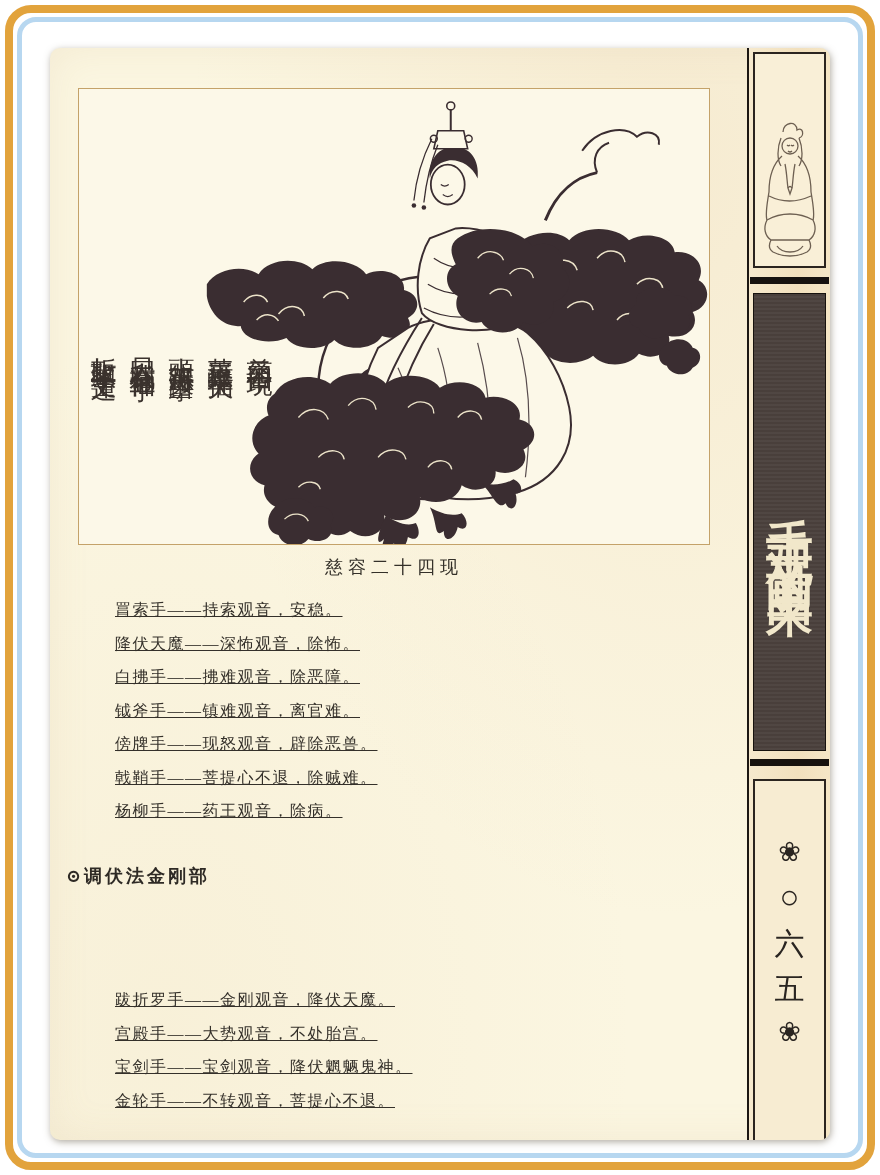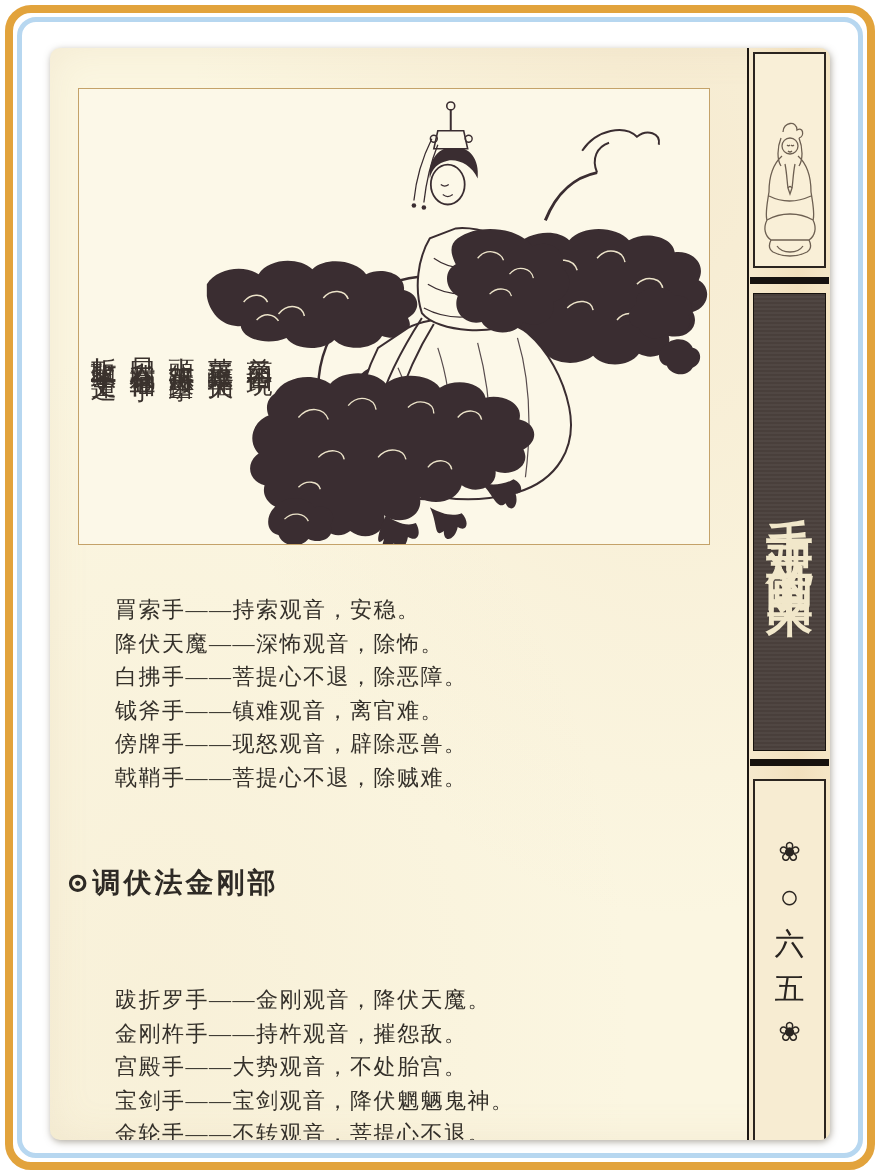--- a/index.html
+++ b/index.html
@@ -164,6 +164,7 @@
     </div>
   </div>
 
+  <div class="caption">慈容二十四现</div>
 
   <div class="hands hands1">
     <div>罥索手——持索观音，安稳。</div>

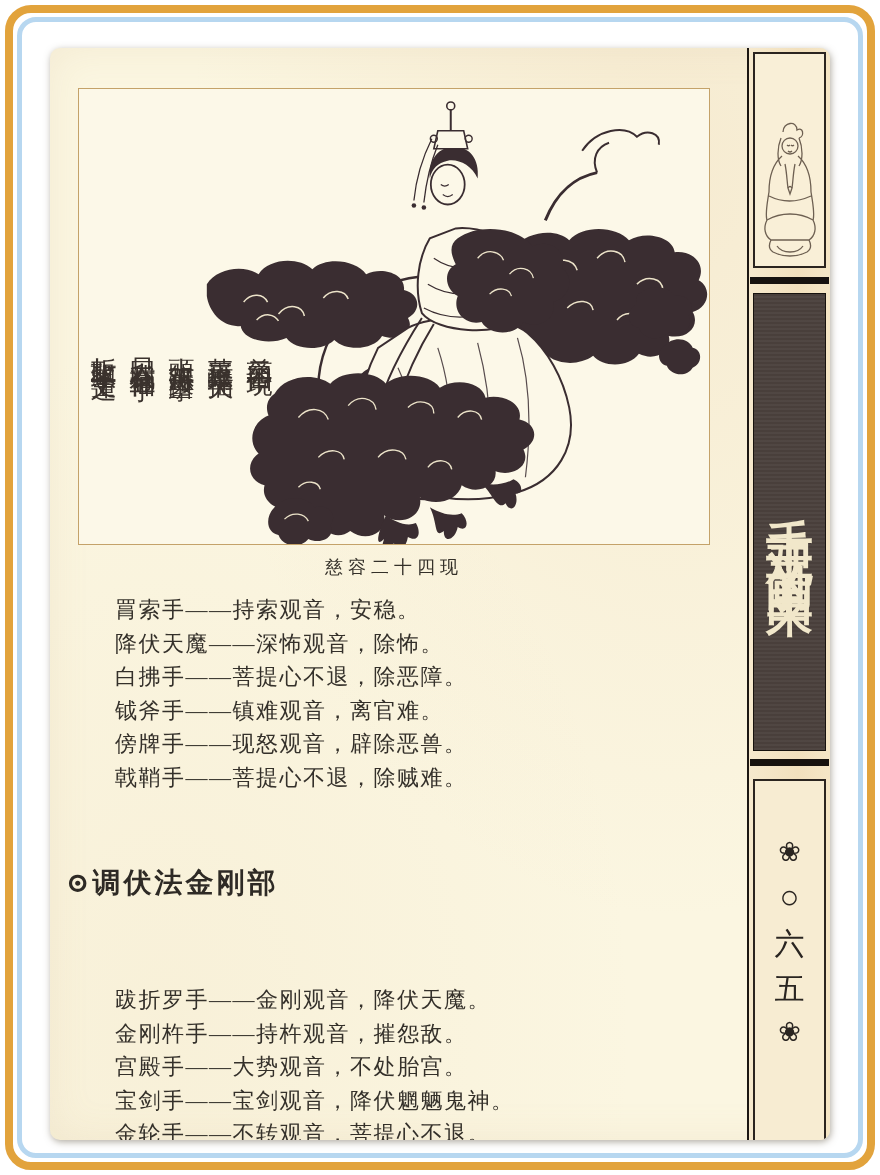--- a/index.html
+++ b/index.html
@@ -45,7 +45,7 @@
   }
 
   
-  .hands{position:absolute;left:65px;color:#34302a;font-size:22px;letter-spacing:1.5px;}
+  .hands{position:absolute;left:65px;color:#34302a;font-size:16px;letter-spacing:1.5px;text-decoration:underline;}
   .hands div{height:33.5px;line-height:33.5px;white-space:nowrap;}
   .hands1{top:545px;}
   .hands2{top:935px;}

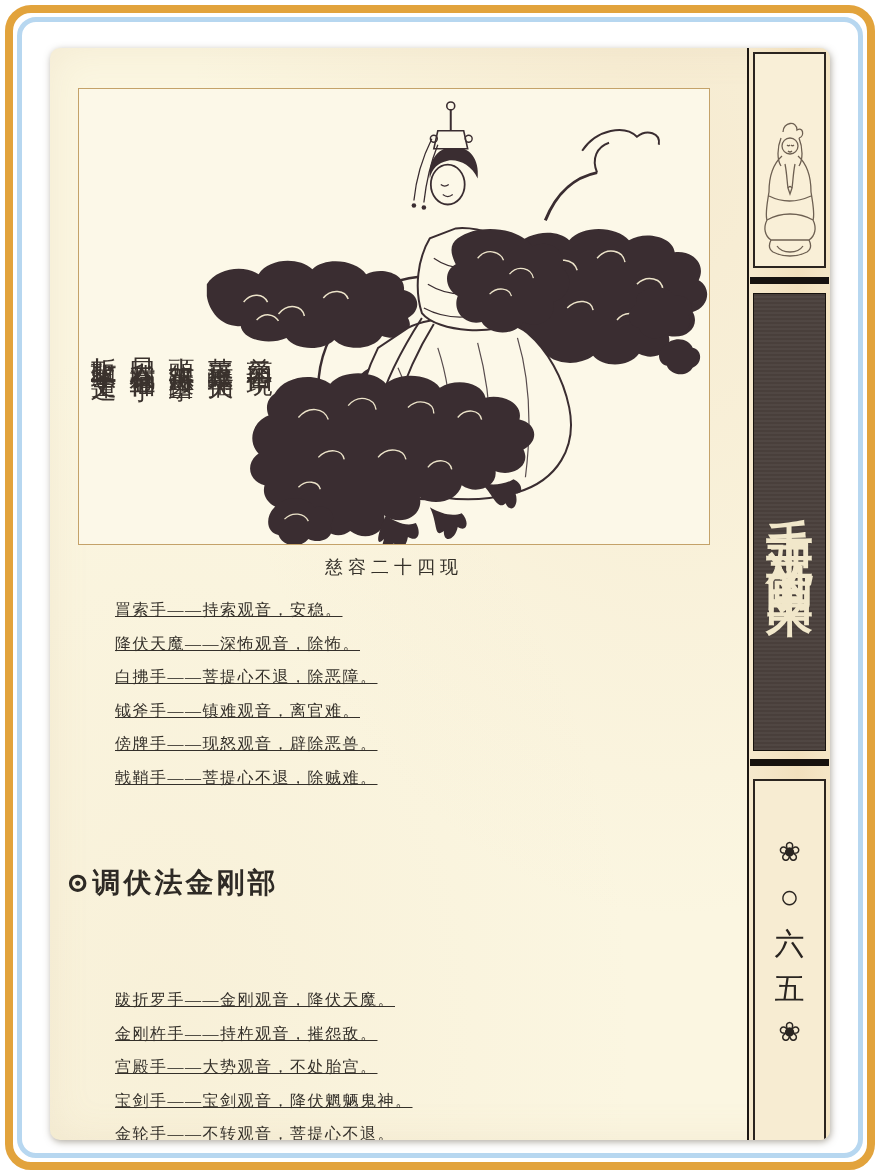--- a/index.html
+++ b/index.html
@@ -169,7 +169,7 @@
   <div class="hands hands1">
     <div>罥索手——持索观音，安稳。</div>
     <div>降伏天魔——深怖观音，除怖。</div>
-    <div>白拂手——菩提心不退，除恶障。</div>
+    <div>白拂手——拂难观音，除恶障。</div>
     <div>钺斧手——镇难观音，离官难。</div>
     <div>傍牌手——现怒观音，辟除恶兽。</div>
     <div>戟鞘手——菩提心不退，除贼难。</div>

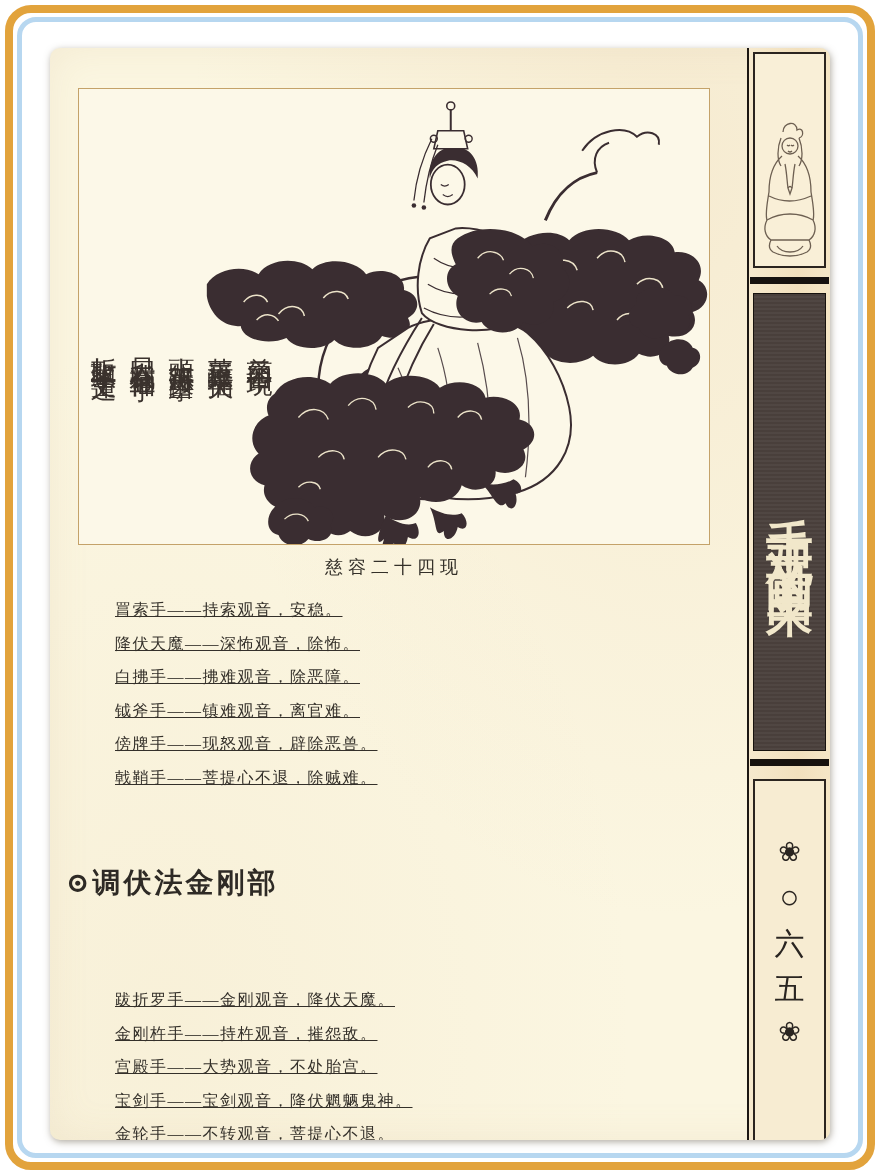--- a/index.html
+++ b/index.html
@@ -173,6 +173,7 @@
     <div>钺斧手——镇难观音，离官难。</div>
     <div>傍牌手——现怒观音，辟除恶兽。</div>
     <div>戟鞘手——菩提心不退，除贼难。</div>
+    <div>杨柳手——药王观音，除病。</div>
   </div>
 
   <div class="section-header">⊙调伏法金刚部</div>

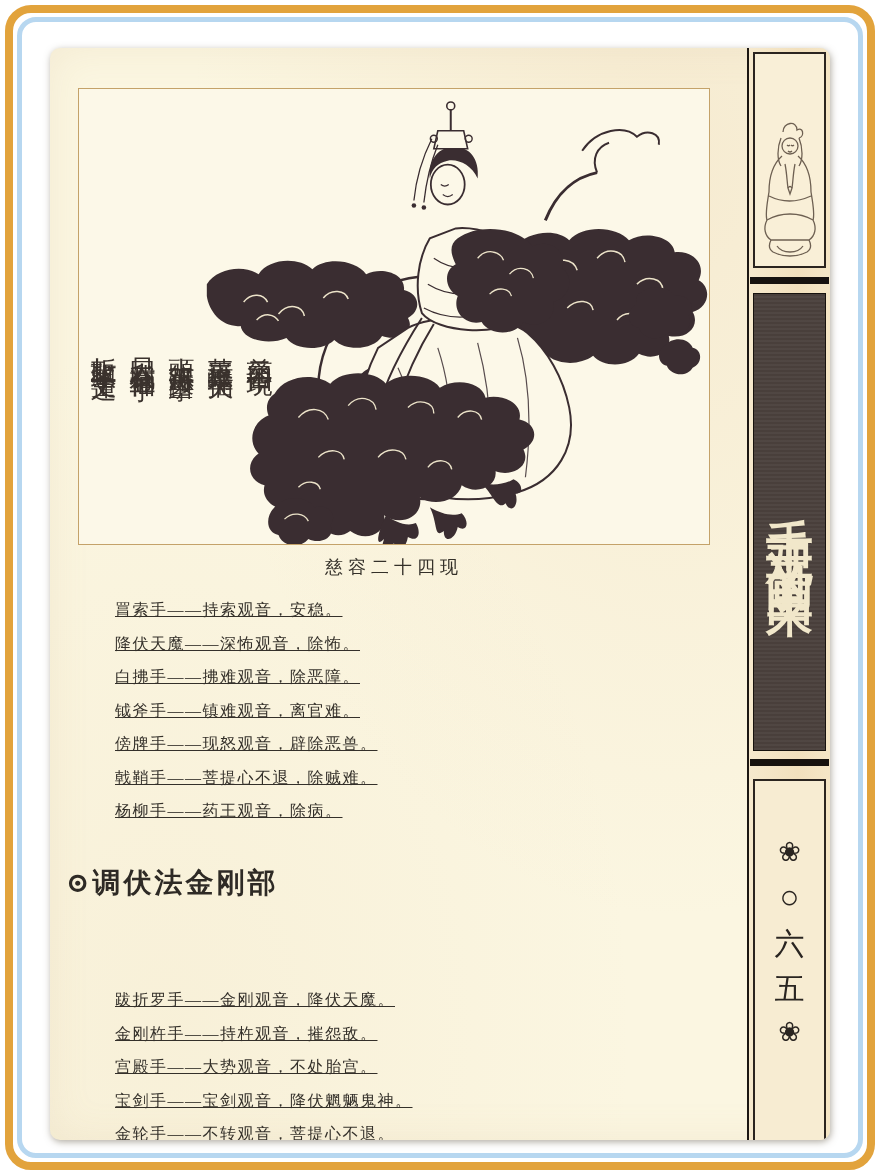--- a/index.html
+++ b/index.html
@@ -50,7 +50,7 @@
   .hands1{top:545px;}
   .hands2{top:935px;}
   .section-header{
-    position:absolute;left:16px;top:816px;font-size:28px;letter-spacing:3px;
+    position:absolute;left:16px;top:816px;font-size:18px;letter-spacing:3px;
     color:#2e2a25;font-weight:600;
   }
 

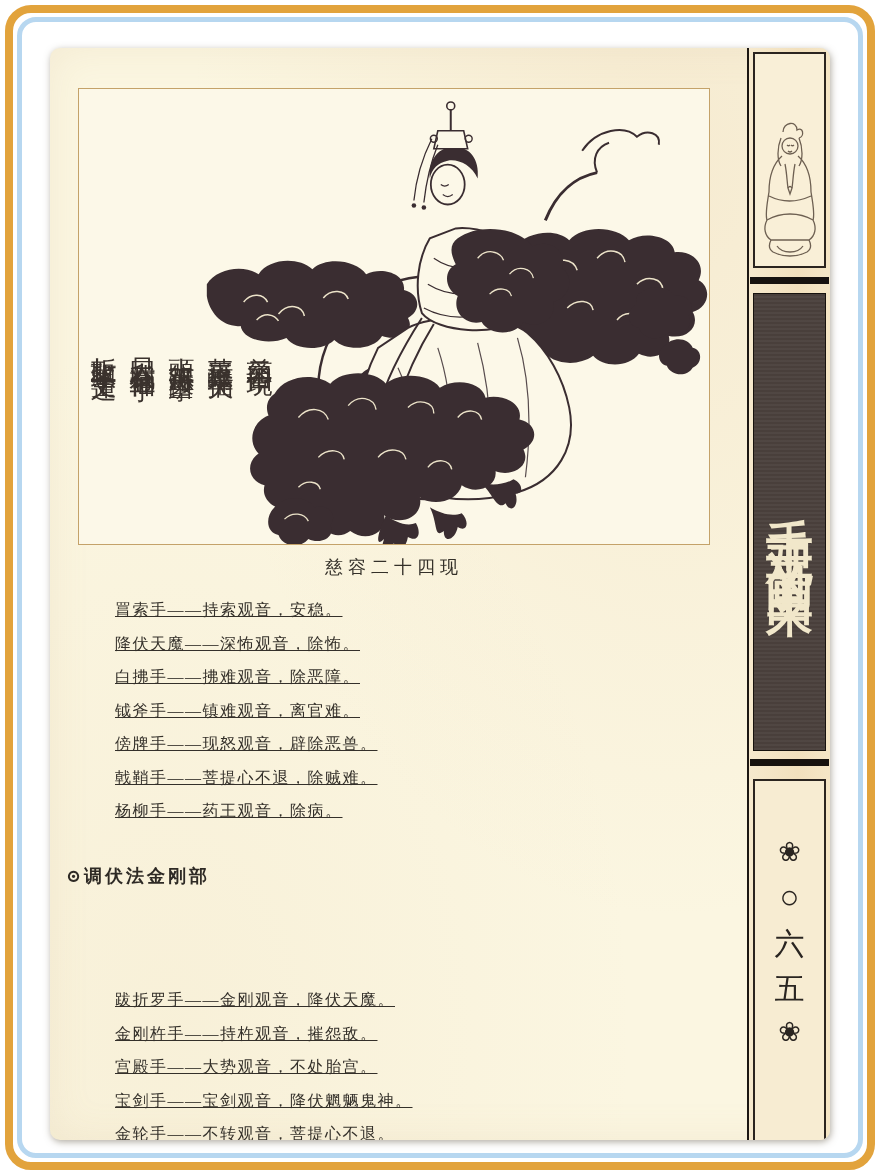--- a/index.html
+++ b/index.html
@@ -180,7 +180,6 @@
 
   <div class="hands hands2">
     <div>跋折罗手——金刚观音，降伏天魔。</div>
-    <div>金刚杵手——持杵观音，摧怨敌。</div>
     <div>宫殿手——大势观音，不处胎宫。</div>
     <div>宝剑手——宝剑观音，降伏魍魉鬼神。</div>
     <div>金轮手——不转观音，菩提心不退。</div>

